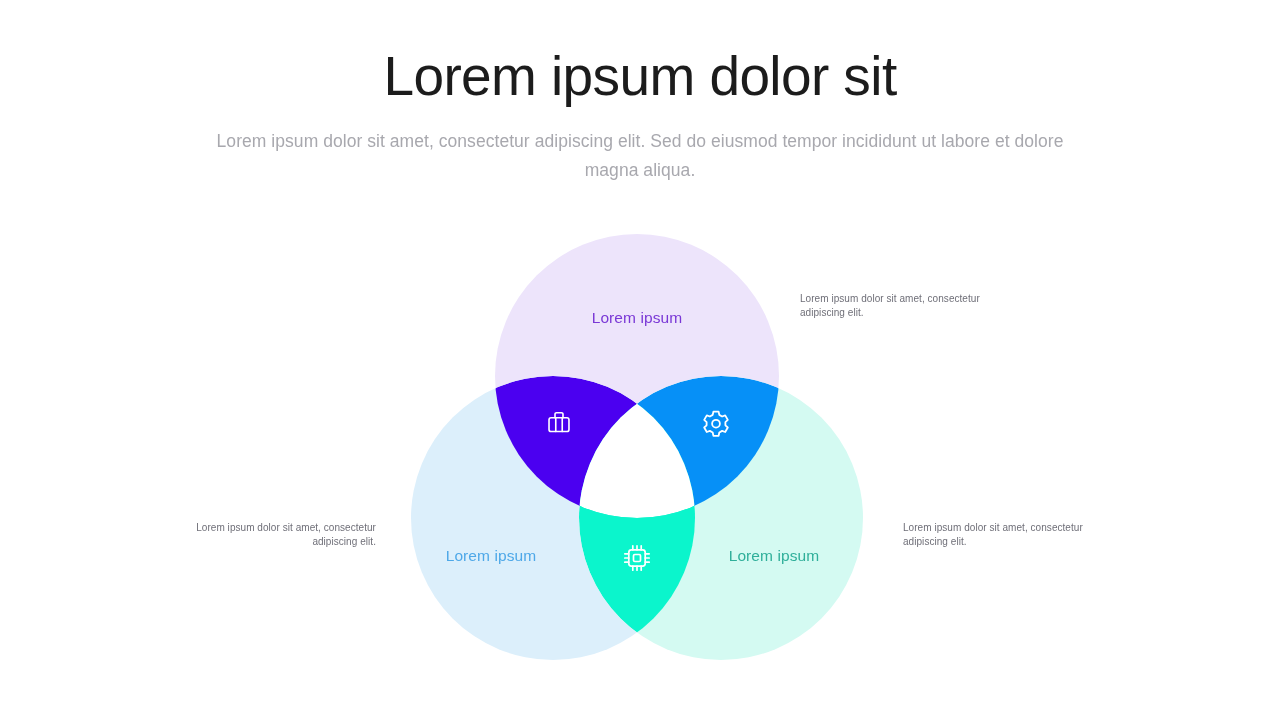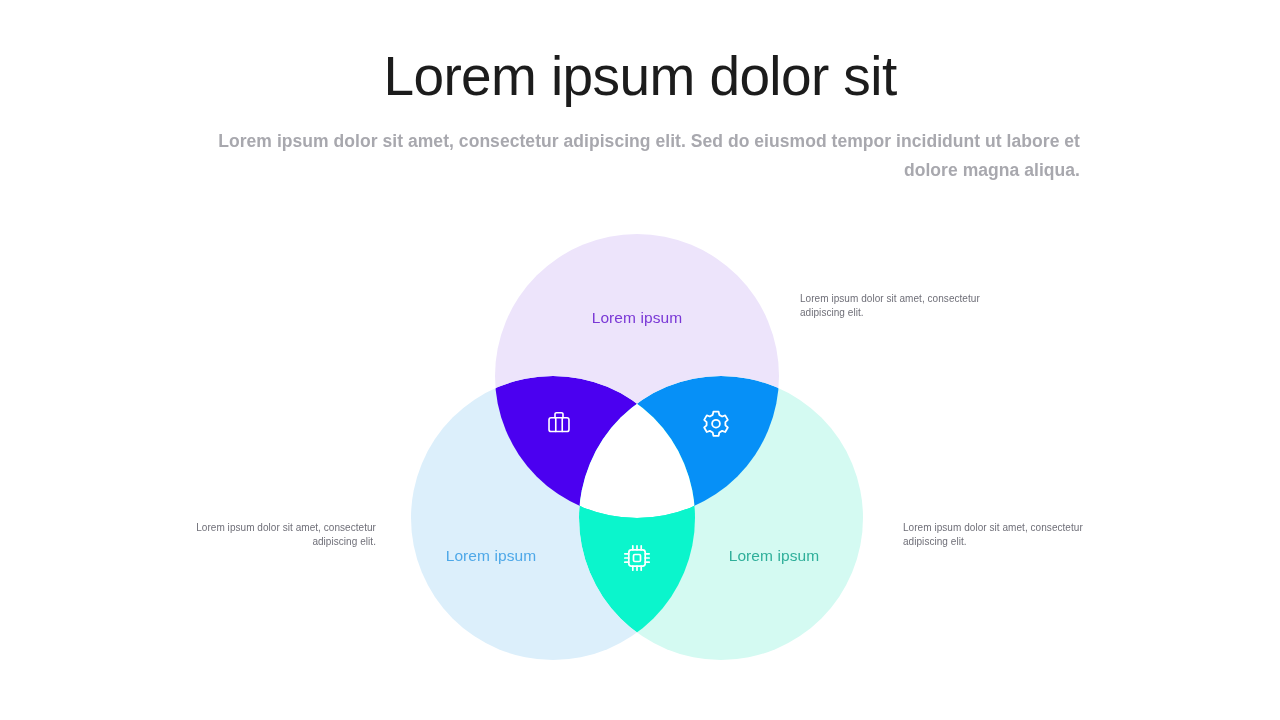--- a/index.html
+++ b/index.html
@@ -45,11 +45,10 @@
     margin: 20px auto 0 auto;
     width: 880px;
     font-size: 17.5px;
-    font-weight: 700;
+    font-weight: 400;
     line-height: 1.68;
     color: #a8a8ae;
     letter-spacing: 0.05px;
-    text-align: right;
   }
 
   

